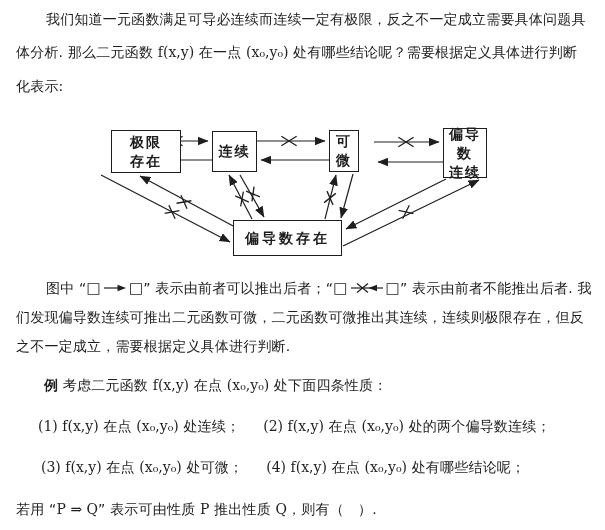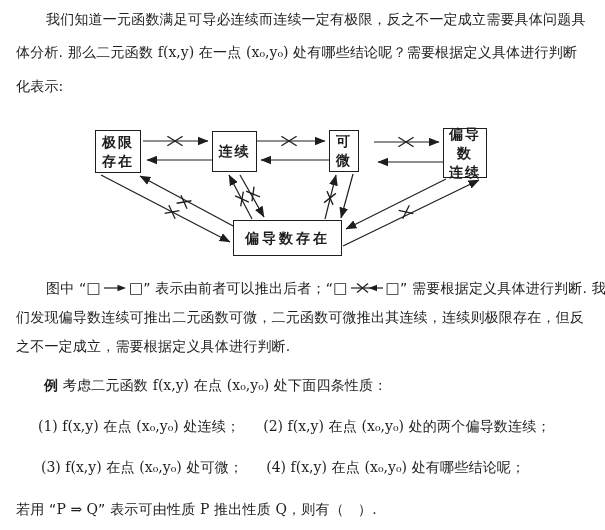--- a/index.html
+++ b/index.html
@@ -74,7 +74,7 @@
     <line x1="446" y1="179" x2="346" y2="229" stroke="#1e1e1e" stroke-width="1.2" marker-end="url(#ah)"></line>
   </svg>
 
-<div class="dbox" style="left:95px;top:130px;width:46px;height:43px">极限
+<div class="dbox" style="left:111px;top:130px;width:70px;height:43px">极限
 存在</div>
 <div class="dbox" style="left:212px;top:131px;width:45px;height:41px">连续</div>
 <div class="dbox" style="left:329px;top:130px;width:30px;height:42px">可微</div>

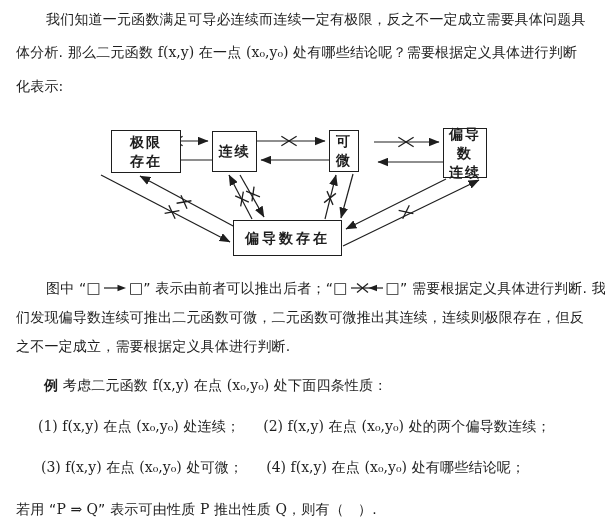--- a/index.html
+++ b/index.html
@@ -90,7 +90,7 @@
       <line x1="7" y1="1.5" x2="18" y2="10.5" stroke="#1e1e1e" stroke-width="1.2"></line>
       <line x1="18" y1="1.5" x2="7" y2="10.5" stroke="#1e1e1e" stroke-width="1.2"></line>
       <path d="M18.5 6 L27 2.7 L27 9.3 Z" fill="#1e1e1e"></path>
-    </svg><span class="s-box">□</span><span>” 需要根据定义具体进行判断. 我</span></div>
+    </svg><span class="s-box">□</span><span>” 表示由前者不能推出后者. 我</span></div>
 <div class="line" style="left:16px;top:307px"><span>们发现偏导数连续可推出二元函数可微，二元函数可微推出其连续，连续则极限存在，但反</span></div>
 <div class="line" style="left:16px;top:336px"><span>之不一定成立，需要根据定义具体进行判断.</span></div>
 

